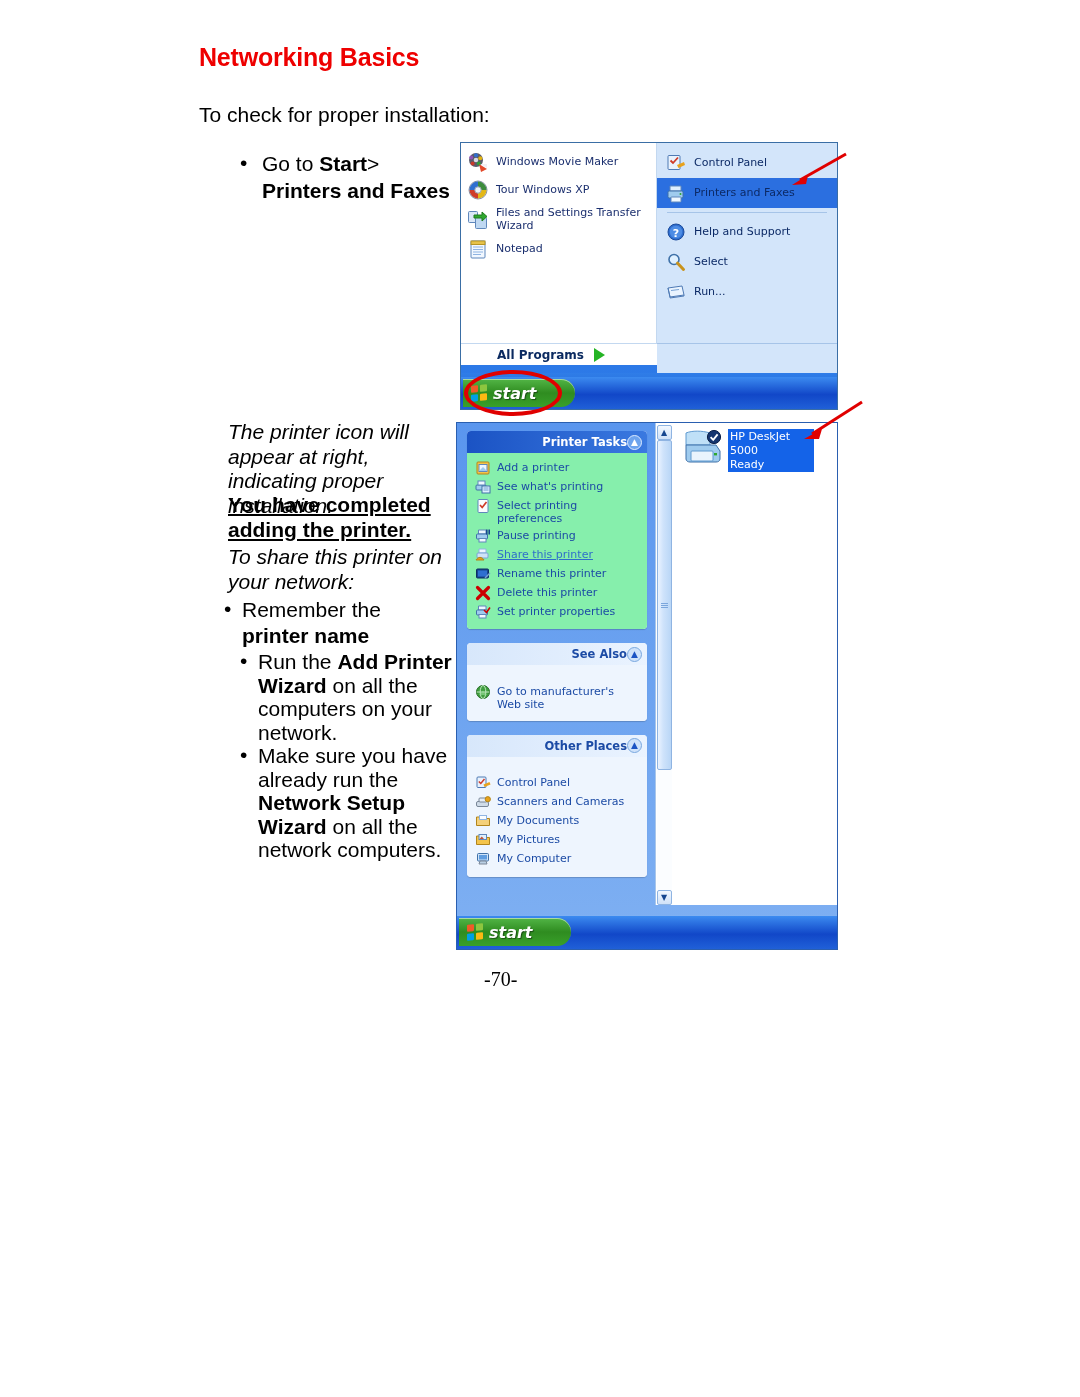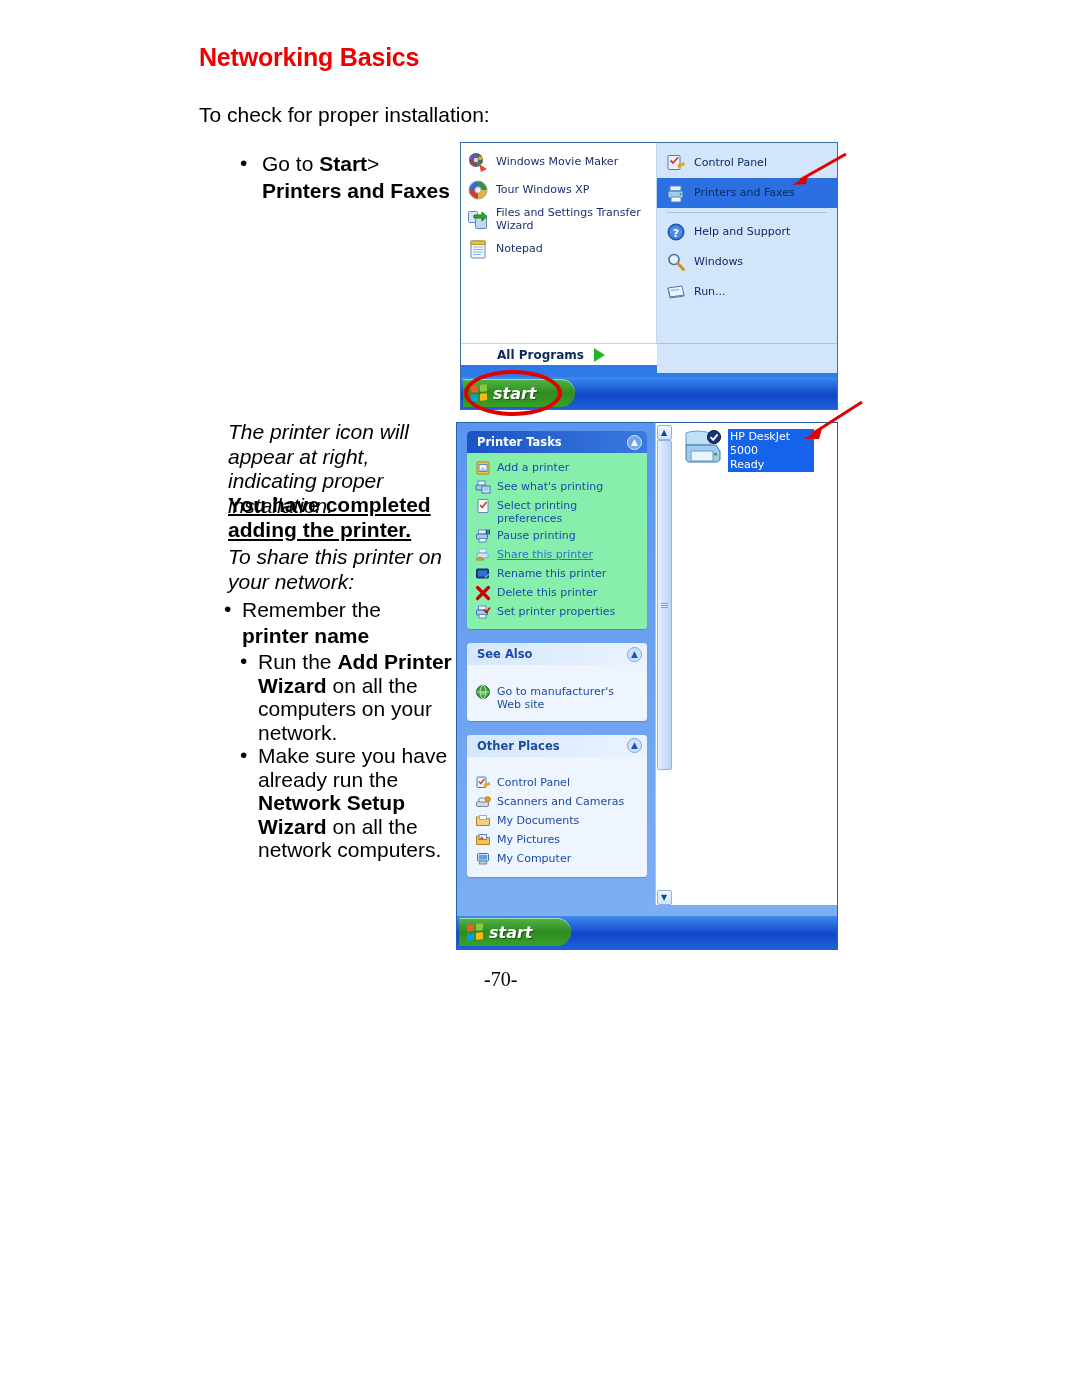--- a/index.html
+++ b/index.html
@@ -362,7 +362,7 @@
               <line x1="12.6" y1="12.2" x2="18.5" y2="18.5" stroke="#c9931c" stroke-width="3" stroke-linecap="round"></line>
             </svg>
           </span>
-          <span class="sm-lbl">Windows</span>
+          <span class="sm-lbl">Select</span>
         </div>
 
         <div class="sm-item">

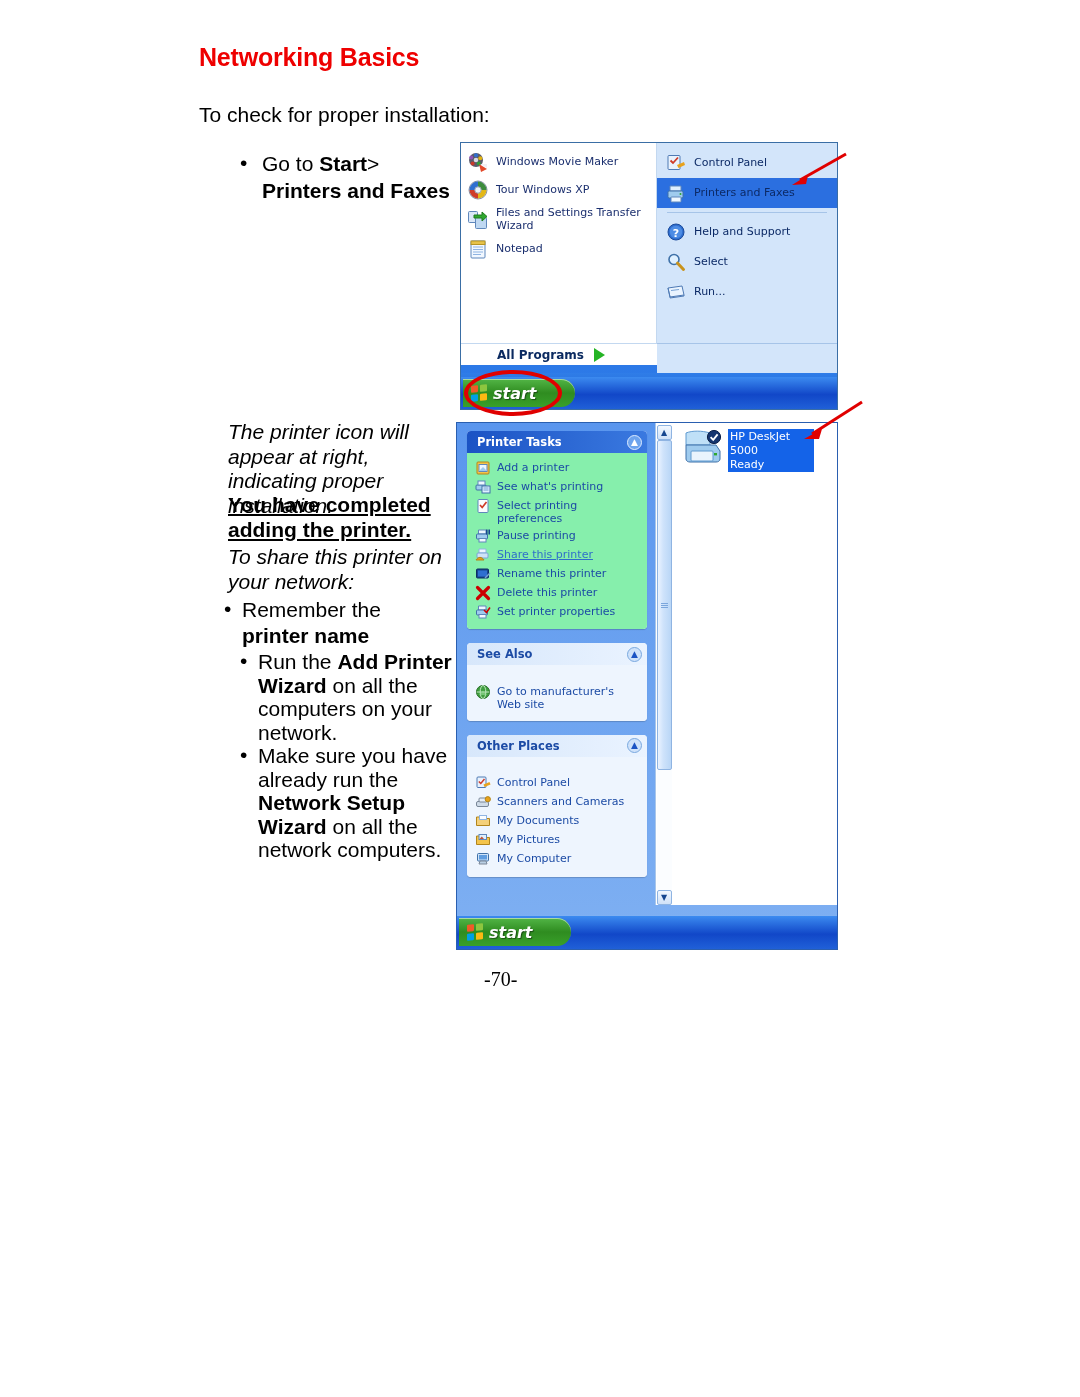--- a/index.html
+++ b/index.html
@@ -148,7 +148,7 @@
   }
   .panel.alt { background:#eef5fe; }
   .panel-hd {
-    height:22px; display:flex; align-items:center; justify-content:space-between;
+    height:22px; display:flex; align-items:center; justify-content:flex-end;
     padding:0 5px 0 10px;
     font-size:11.5px; font-weight:bold;
     font-family:"DejaVu Sans", sans-serif;

